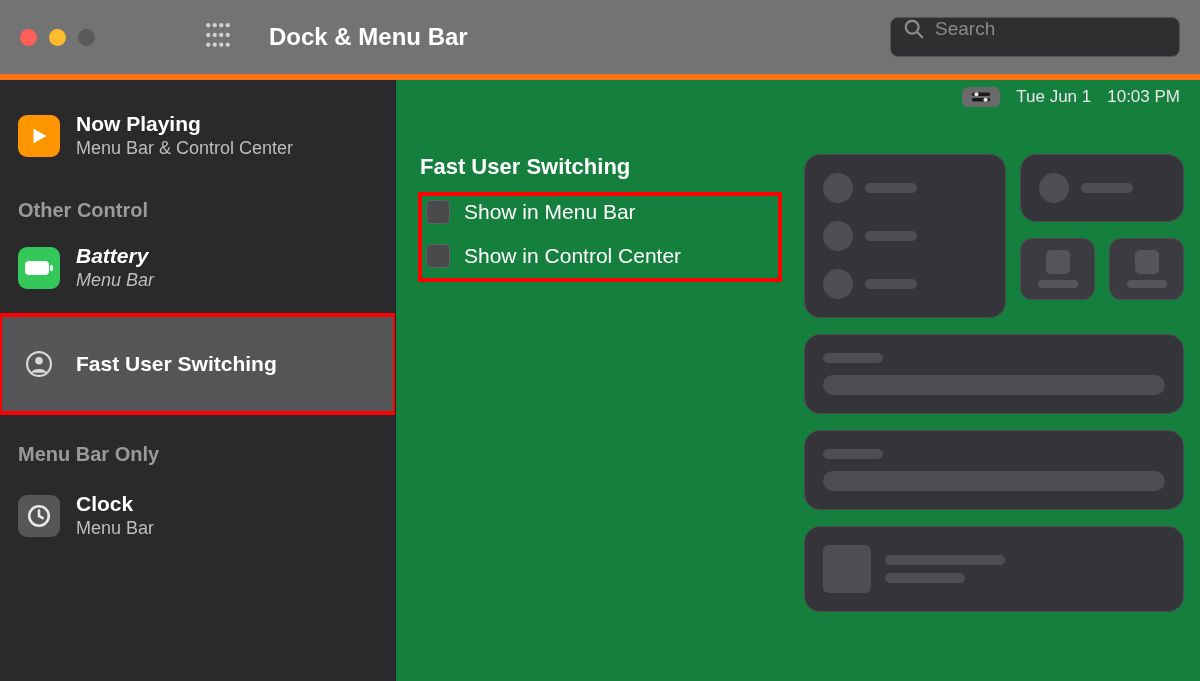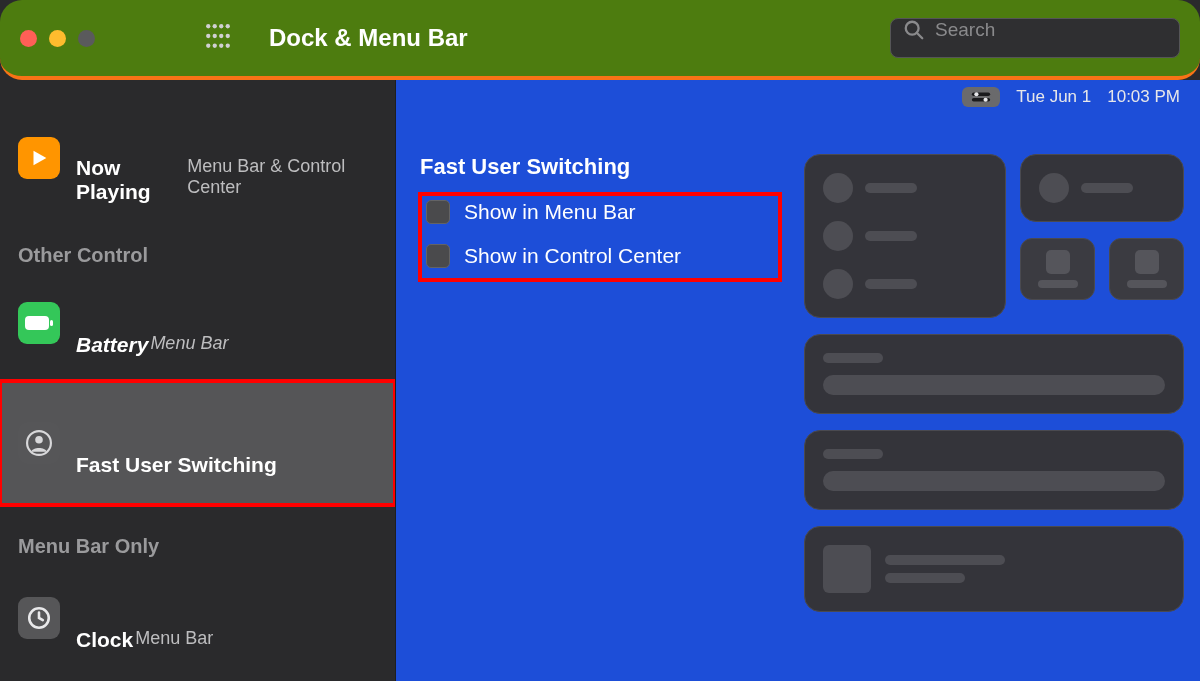--- a/index.html
+++ b/index.html
@@ -23,9 +23,8 @@
       display: flex;
       align-items: center;
       padding: 0 20px;
-      background: #4d7c0f;
-      border-bottom: 4px solid #f97316;
-      border-radius: 22px;
+      background: #737373;
+      border-bottom: 6px solid #f97316;
     }
     .traffic-lights {
       display: flex;

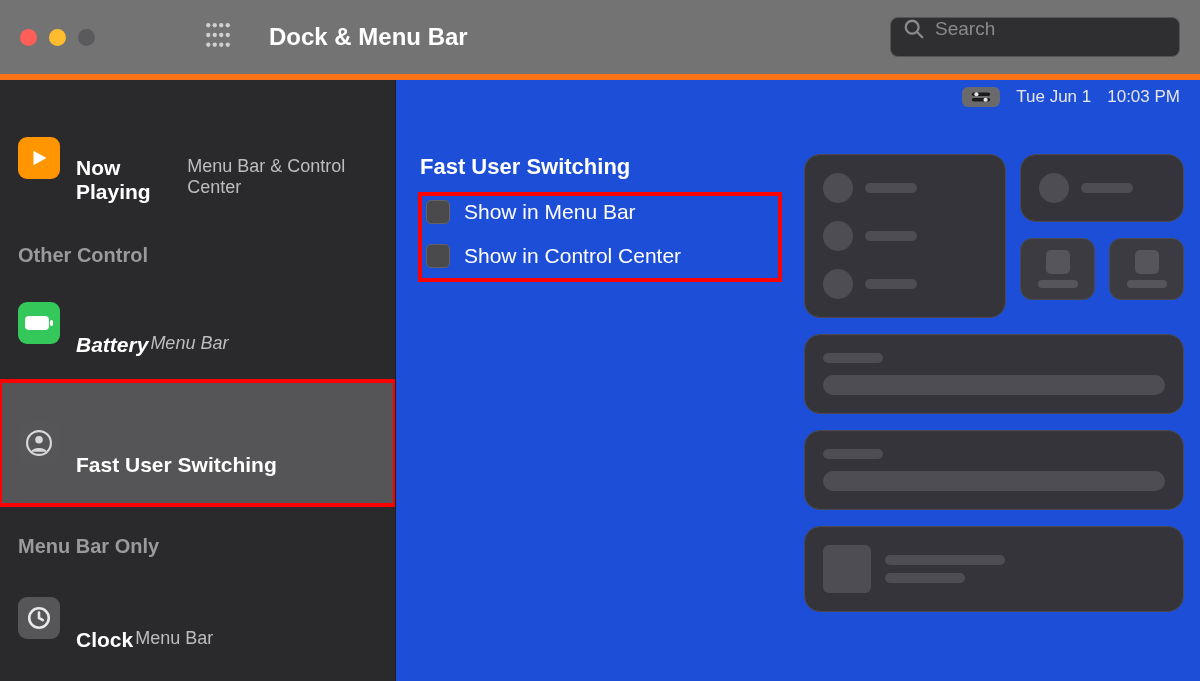--- a/index.html
+++ b/index.html
@@ -133,7 +133,7 @@
     
     .detail {
       flex: 1;
-      background: #1d4ed8;
+      background: #15803d;
       position: relative;
       padding: 0;
     }

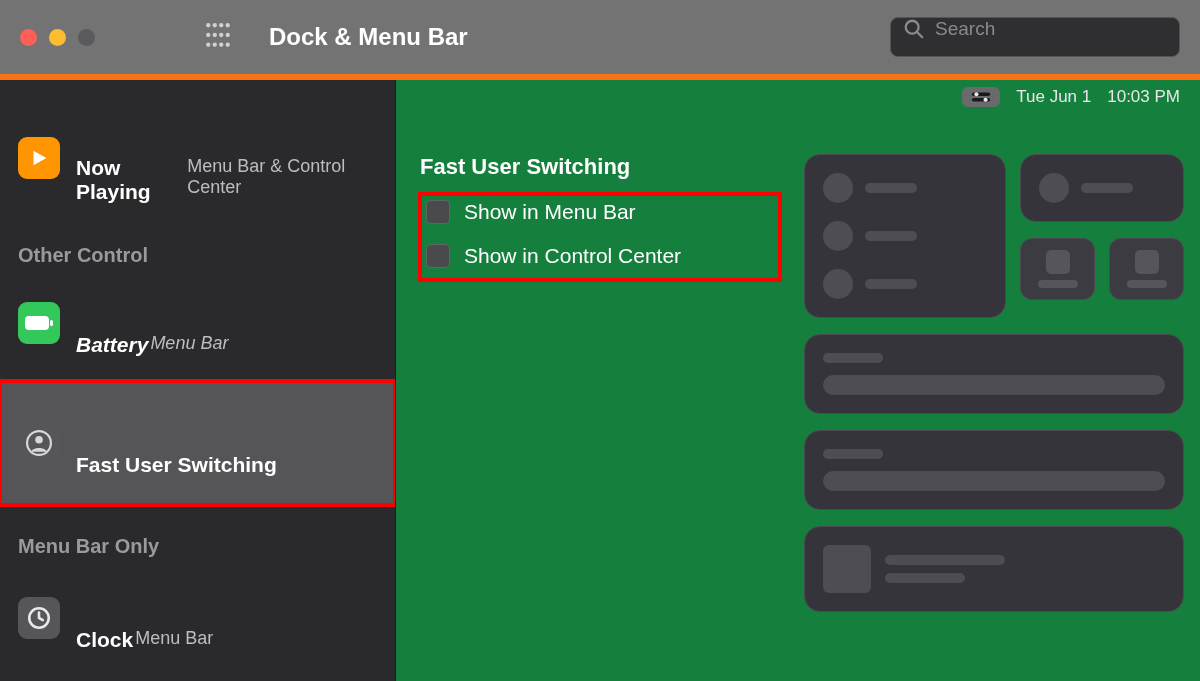--- a/index.html
+++ b/index.html
@@ -114,7 +114,7 @@
       justify-content: center;
       flex-shrink: 0;
     }
-    .sidebar-text { display: flex; gap: 2px; margin-top: 44px; }
+    .sidebar-text { display: flex; flex-direction: column; gap: 2px; }
     .sidebar-title { font-size: 21px; font-weight: 600; color: #ffffff; }
     .sidebar-sub   { font-size: 18px; color: #bdbdbf; }
 

